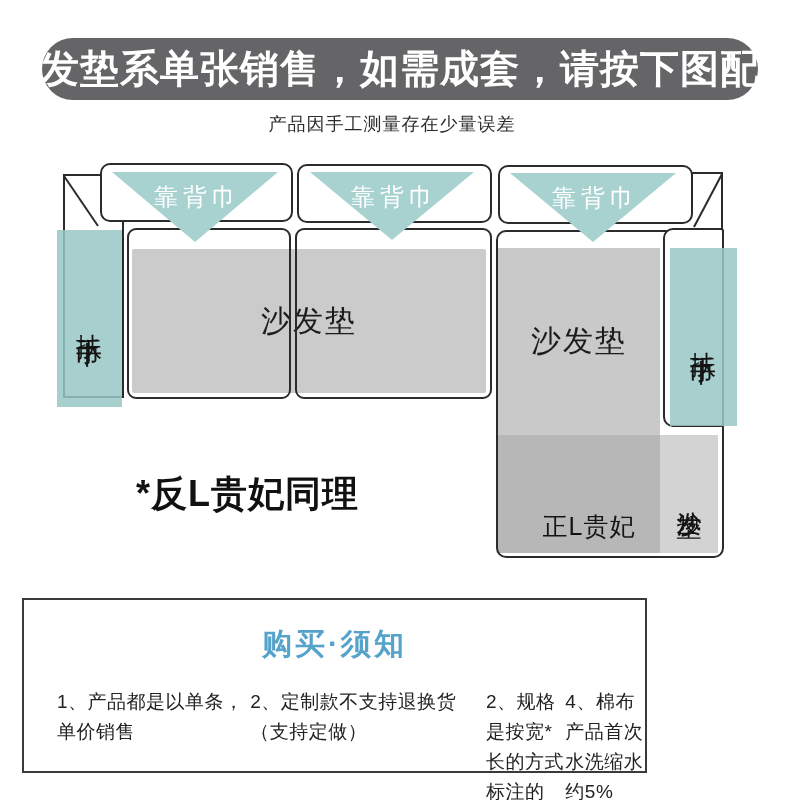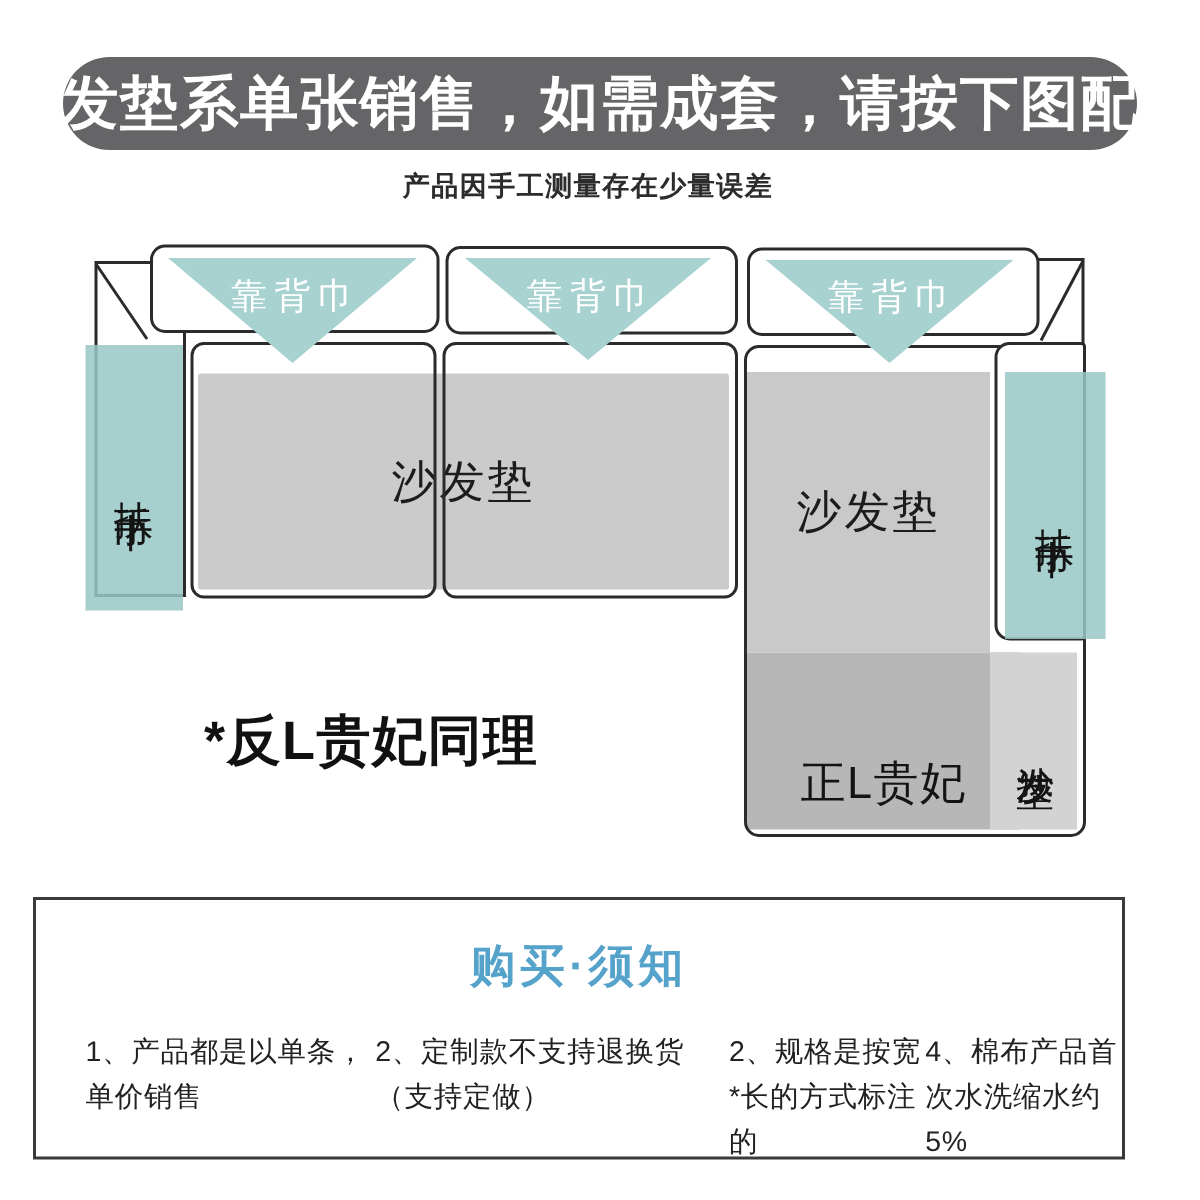--- a/index.html
+++ b/index.html
@@ -16,7 +16,7 @@
   }
   .subtitle{
     position:absolute;left:0;top:112px;width:784px;text-align:center;
-    font-size:18px;color:#2c2c2c;letter-spacing:1px;font-weight:bold;
+    font-size:18px;color:#2c2c2c;letter-spacing:1px;font-weight:normal;
   }
   
   .diagram{position:absolute;left:0;top:0;width:800px;height:590px;}

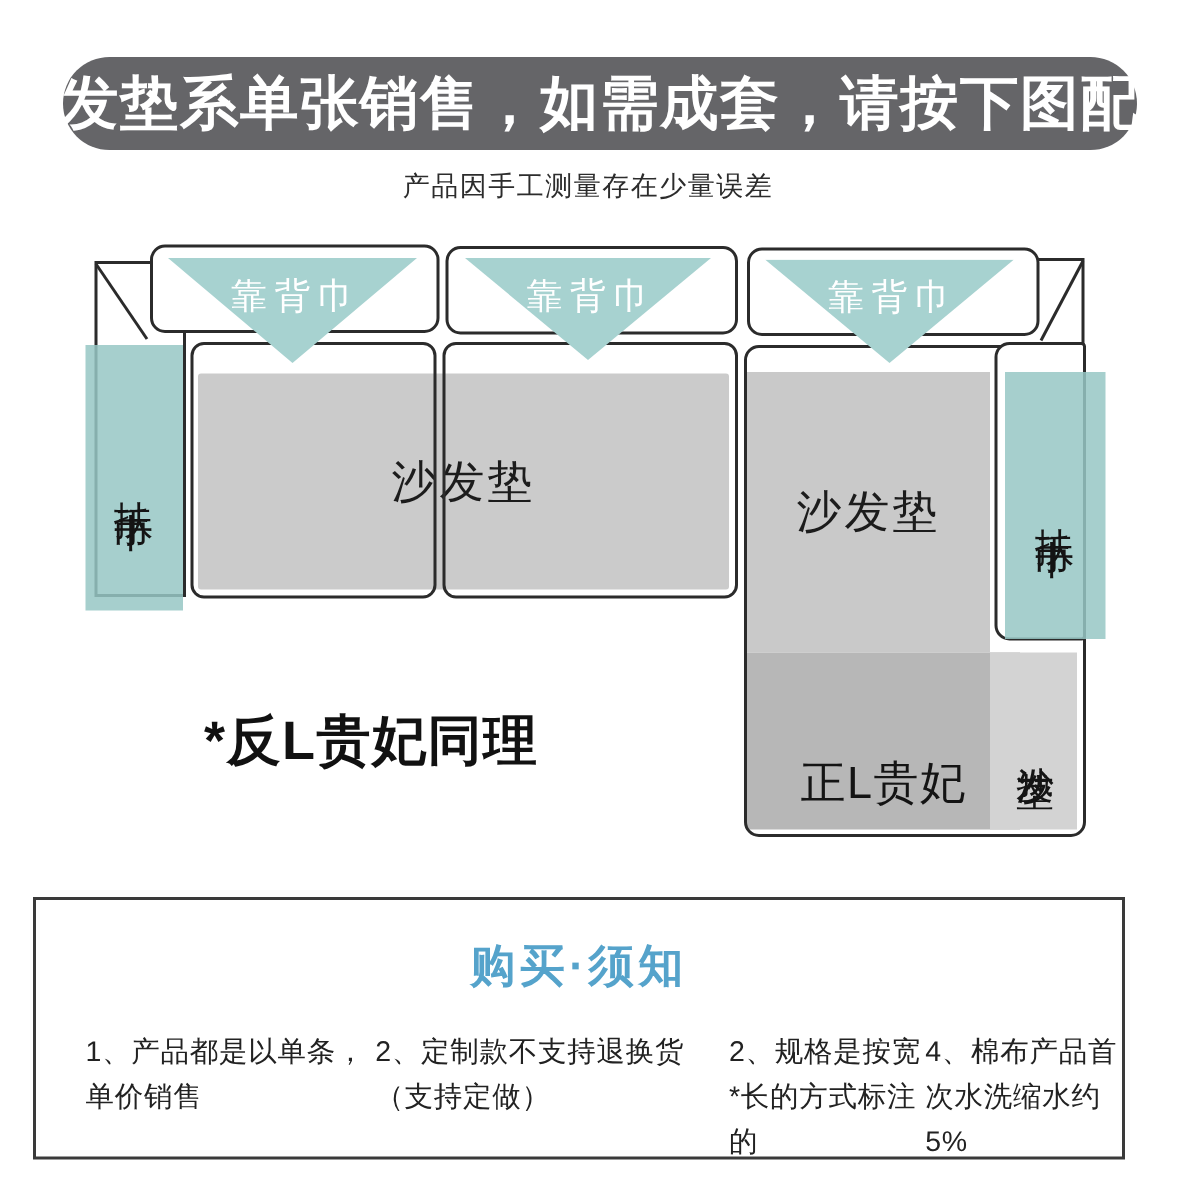--- a/index.html
+++ b/index.html
@@ -71,7 +71,7 @@
     position:absolute;left:498px;top:435px;width:182px;height:118px;
     background:#b7b7b7;z-index:2;
     display:flex;align-items:flex-end;justify-content:center;
-    font-size:30px;color:#141414;letter-spacing:1px;padding-bottom:10px;box-sizing:border-box;
+    font-size:25px;color:#141414;letter-spacing:1px;padding-bottom:10px;box-sizing:border-box;
   }
   .chaise-strip{
     position:absolute;left:660px;top:435px;width:58px;height:118px;

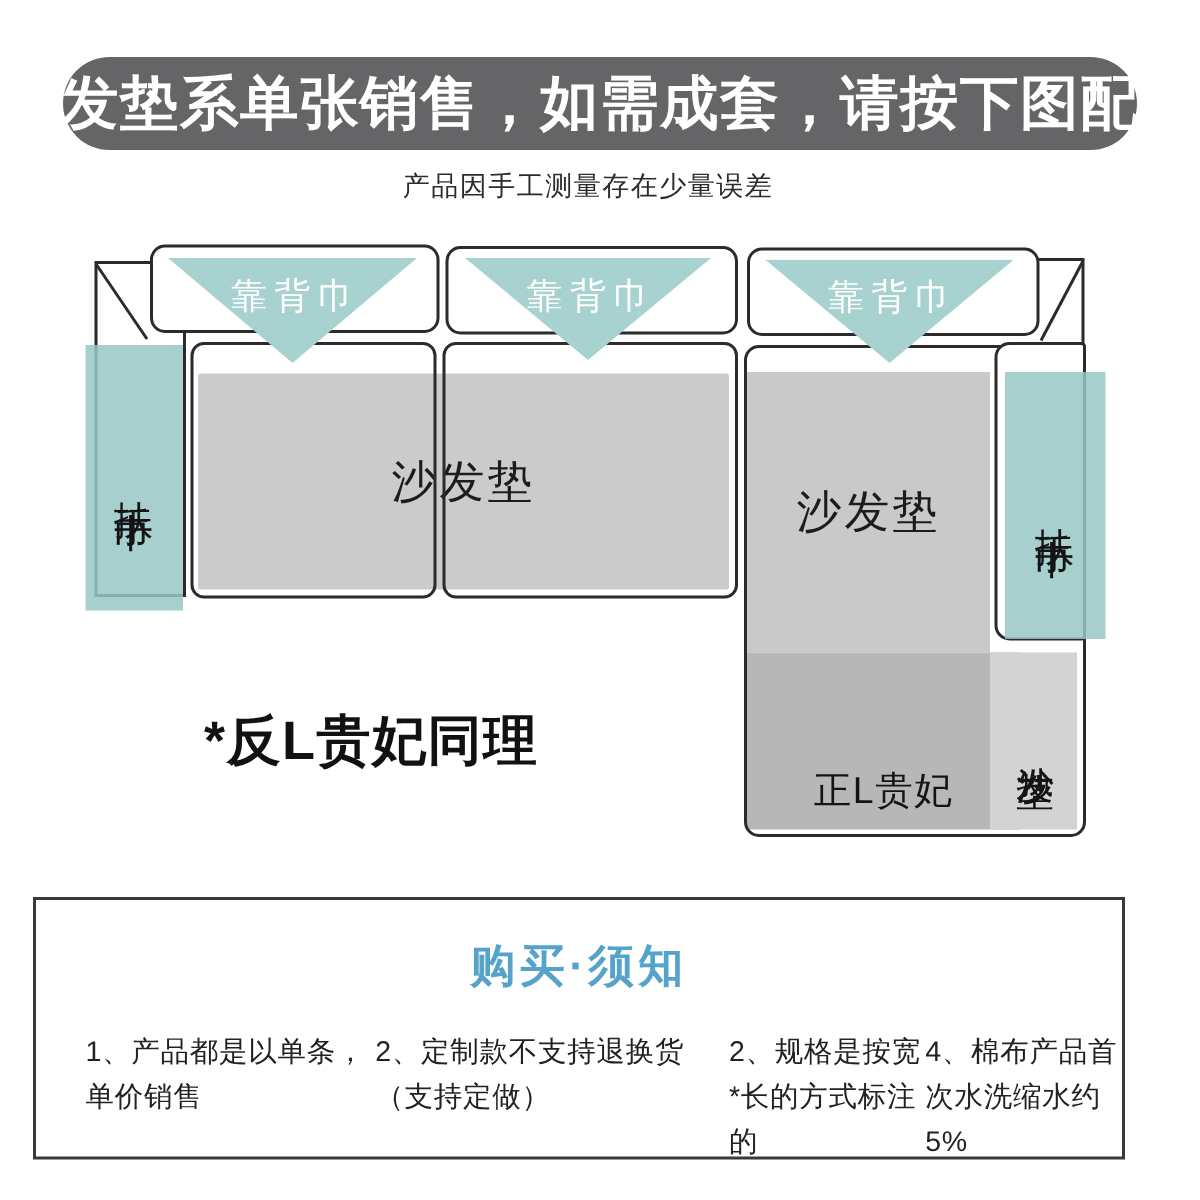--- a/index.html
+++ b/index.html
@@ -103,7 +103,7 @@
   }
   
   .notice-box{
-    position:absolute;left:22px;top:598px;width:728px;height:175px;
+    position:absolute;left:22px;top:598px;width:625px;height:175px;
     border:2px solid #3a3a3a;box-sizing:border-box;background:#ffffff;
   }
   .notice-title{

